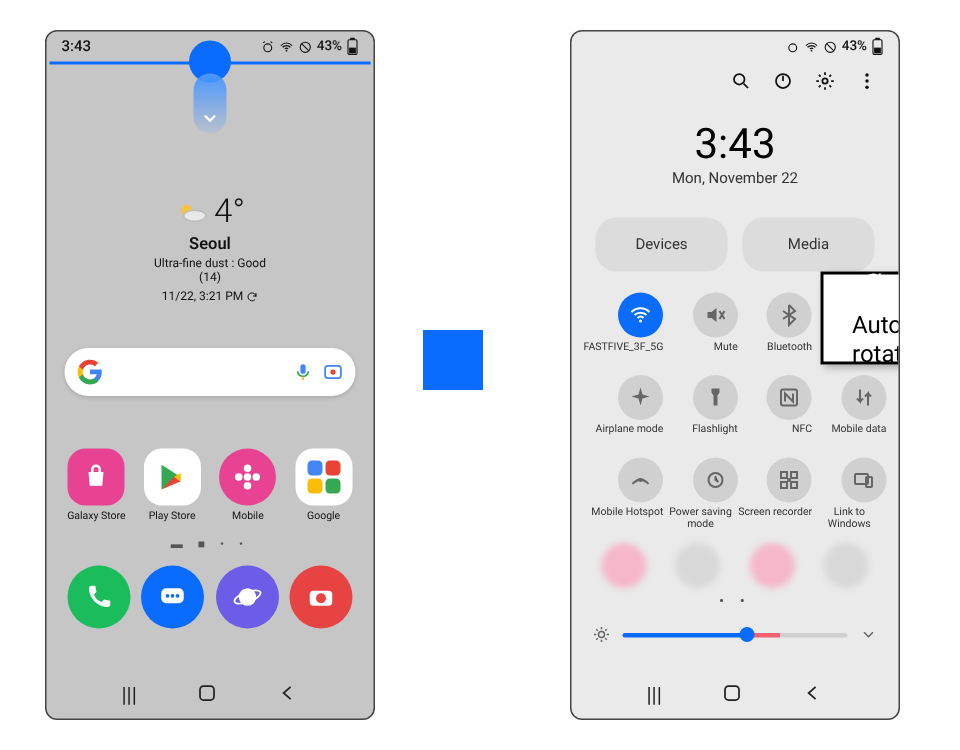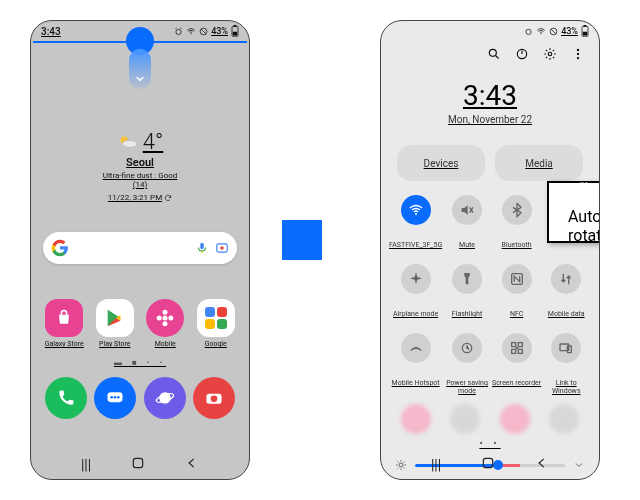--- a/index.html
+++ b/index.html
@@ -16,10 +16,9 @@
     width: 220px;
     height: 460px;
     border: 1px solid #444;
-    border-radius: 22px;
+    border-radius: 8px;
     background: #f1f1f1;
     overflow: hidden;
-    text-decoration: underline;
   }
   .phone.left { left: 30px; top: 20px; background: #c6c6c6; }
   .phone.right { left: 380px; top: 20px; background: #eaeaea; }

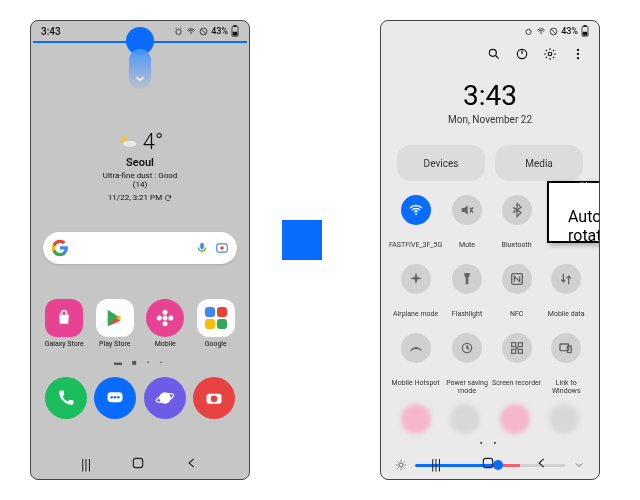--- a/index.html
+++ b/index.html
@@ -183,8 +183,7 @@
   .qs {
     display: flex;
     flex-direction: column;
-    align-items: center;
-    gap: 14px;
+    align-items: flex-end;
   }
   .qs .circ {
     width: 30px; height: 30px;

